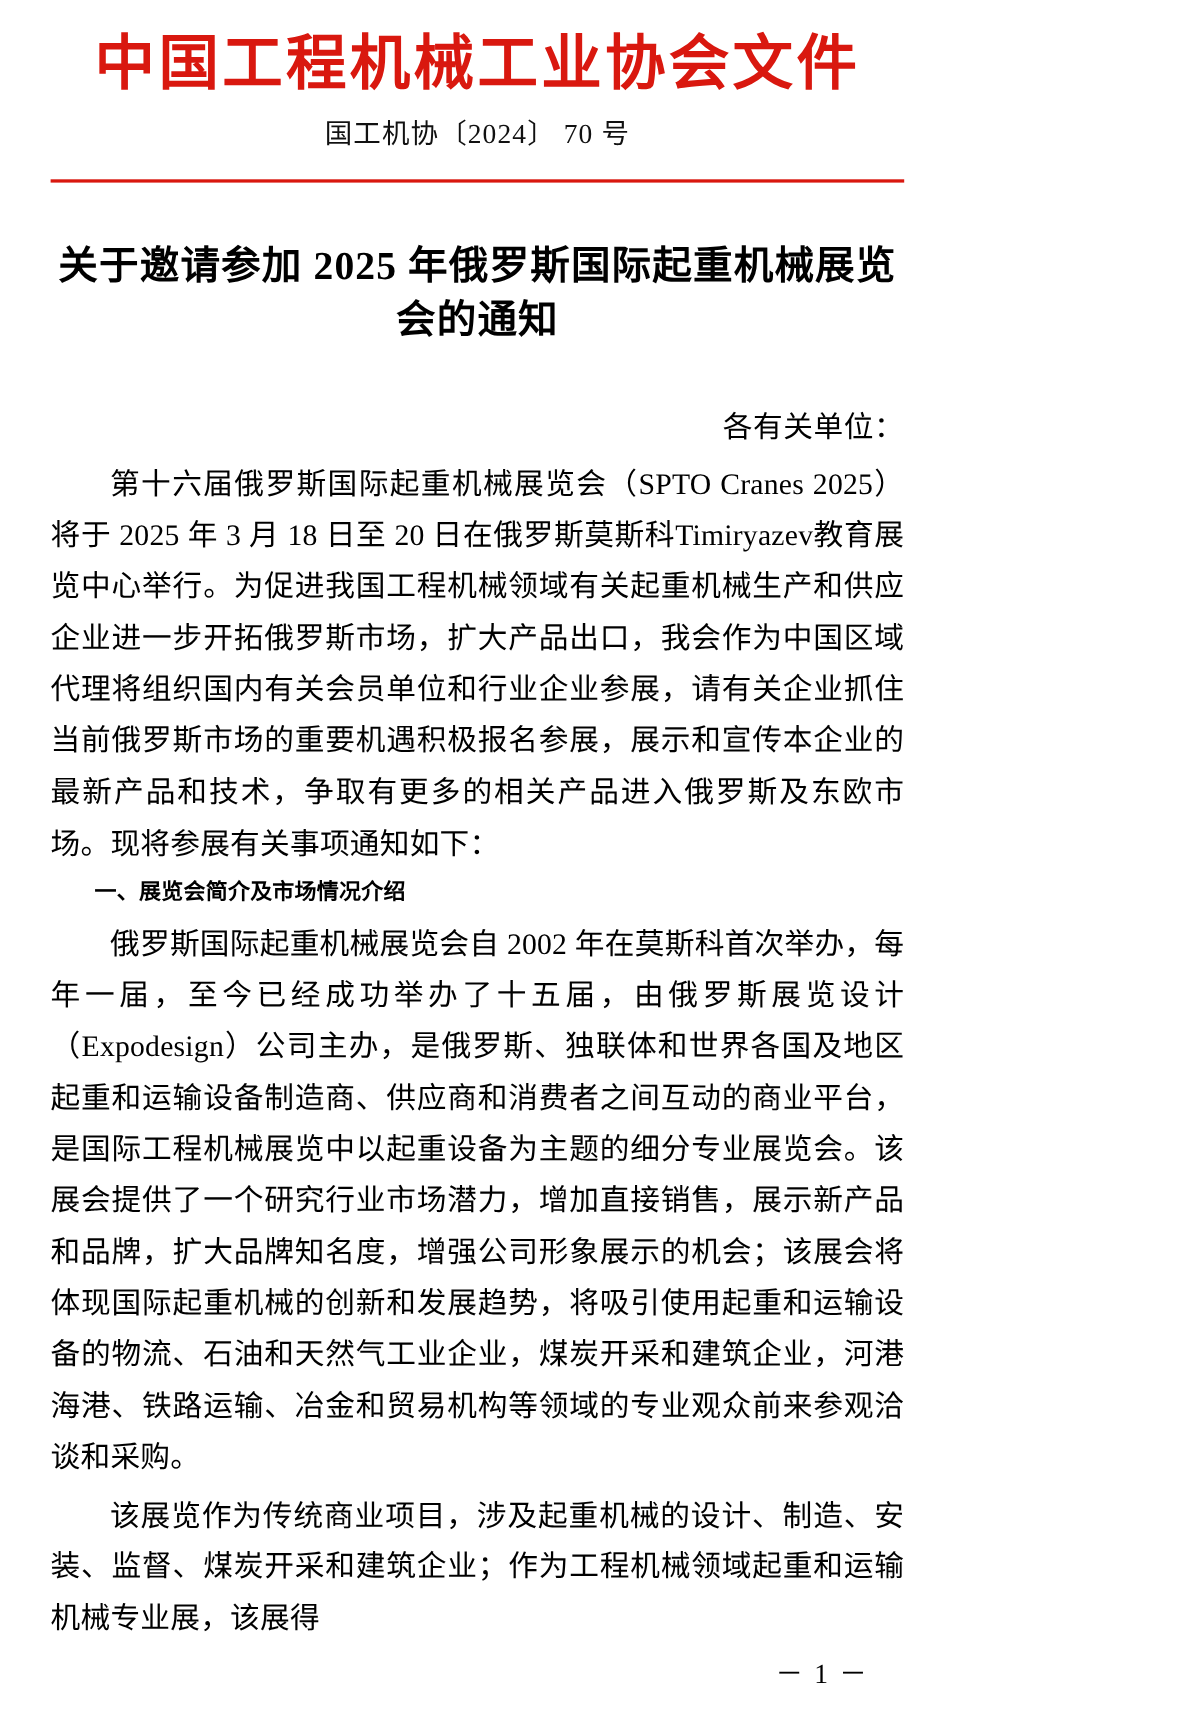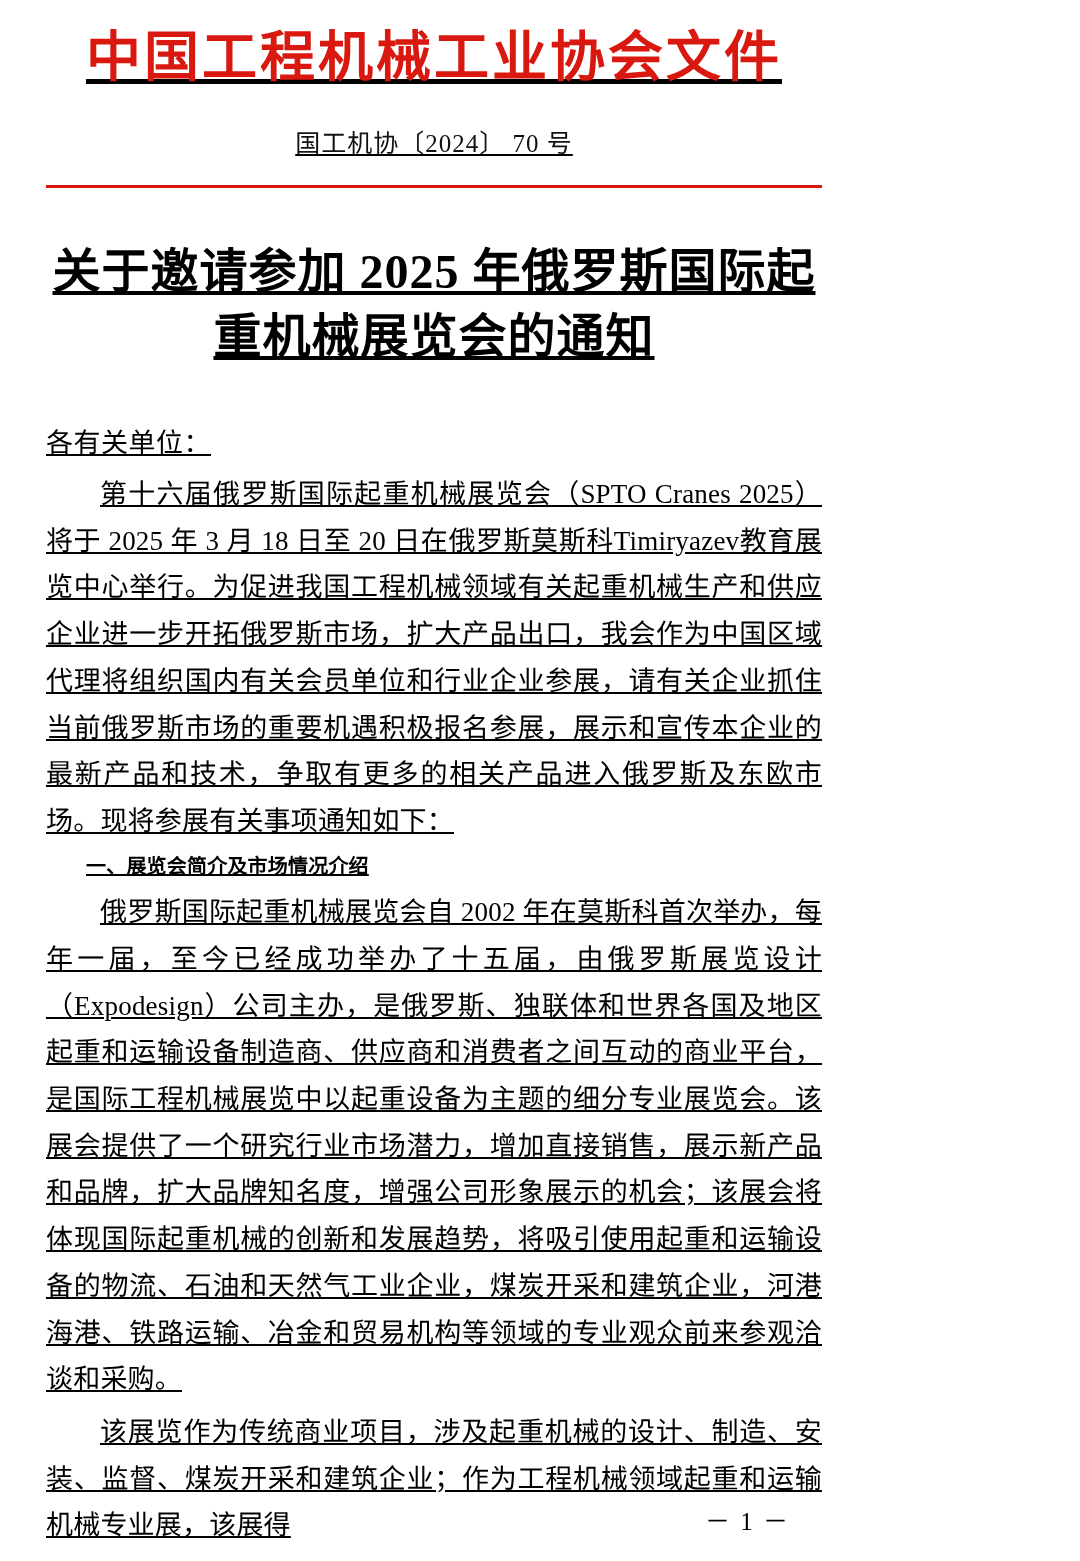--- a/index.html
+++ b/index.html
@@ -21,7 +21,6 @@
     box-sizing: border-box;
     padding: 0 46px;
     position: relative;
-    text-decoration: underline;
   }
   
   .letterhead {

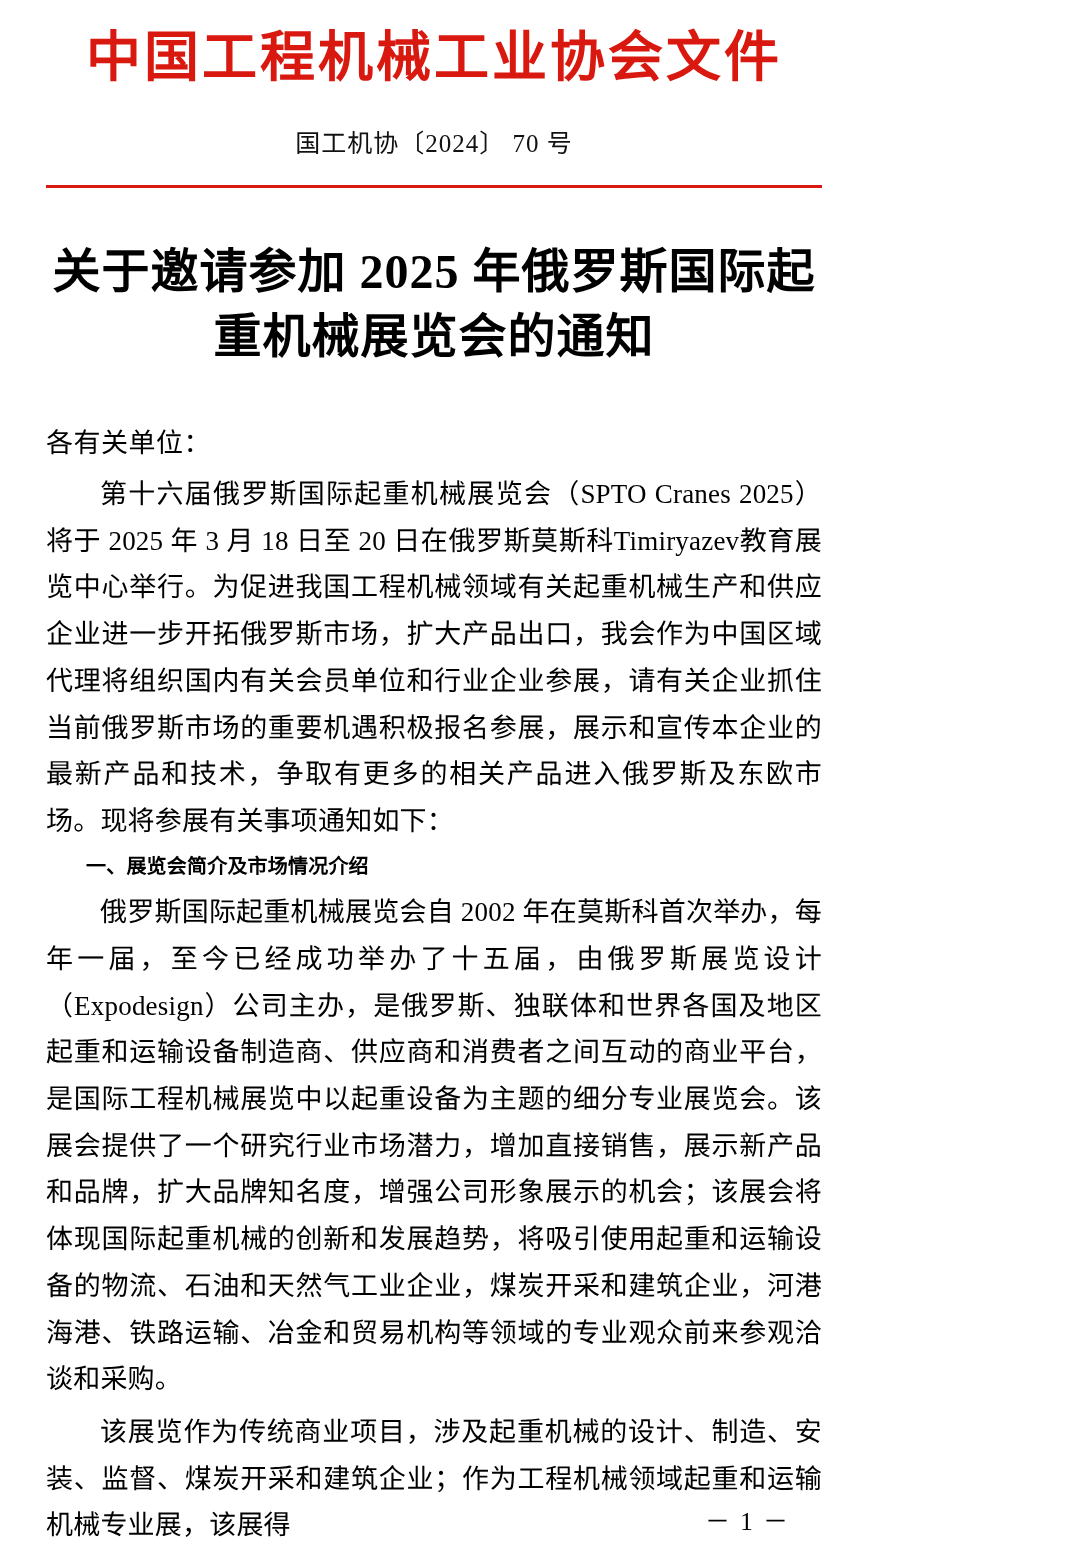--- a/index.html
+++ b/index.html
@@ -37,7 +37,7 @@
     white-space: nowrap;
   }
   .doc-number {
-    margin-top: 34px;
+    margin-top: 12px;
     font-size: 25px;
     letter-spacing: 1px;
     color: #111111;

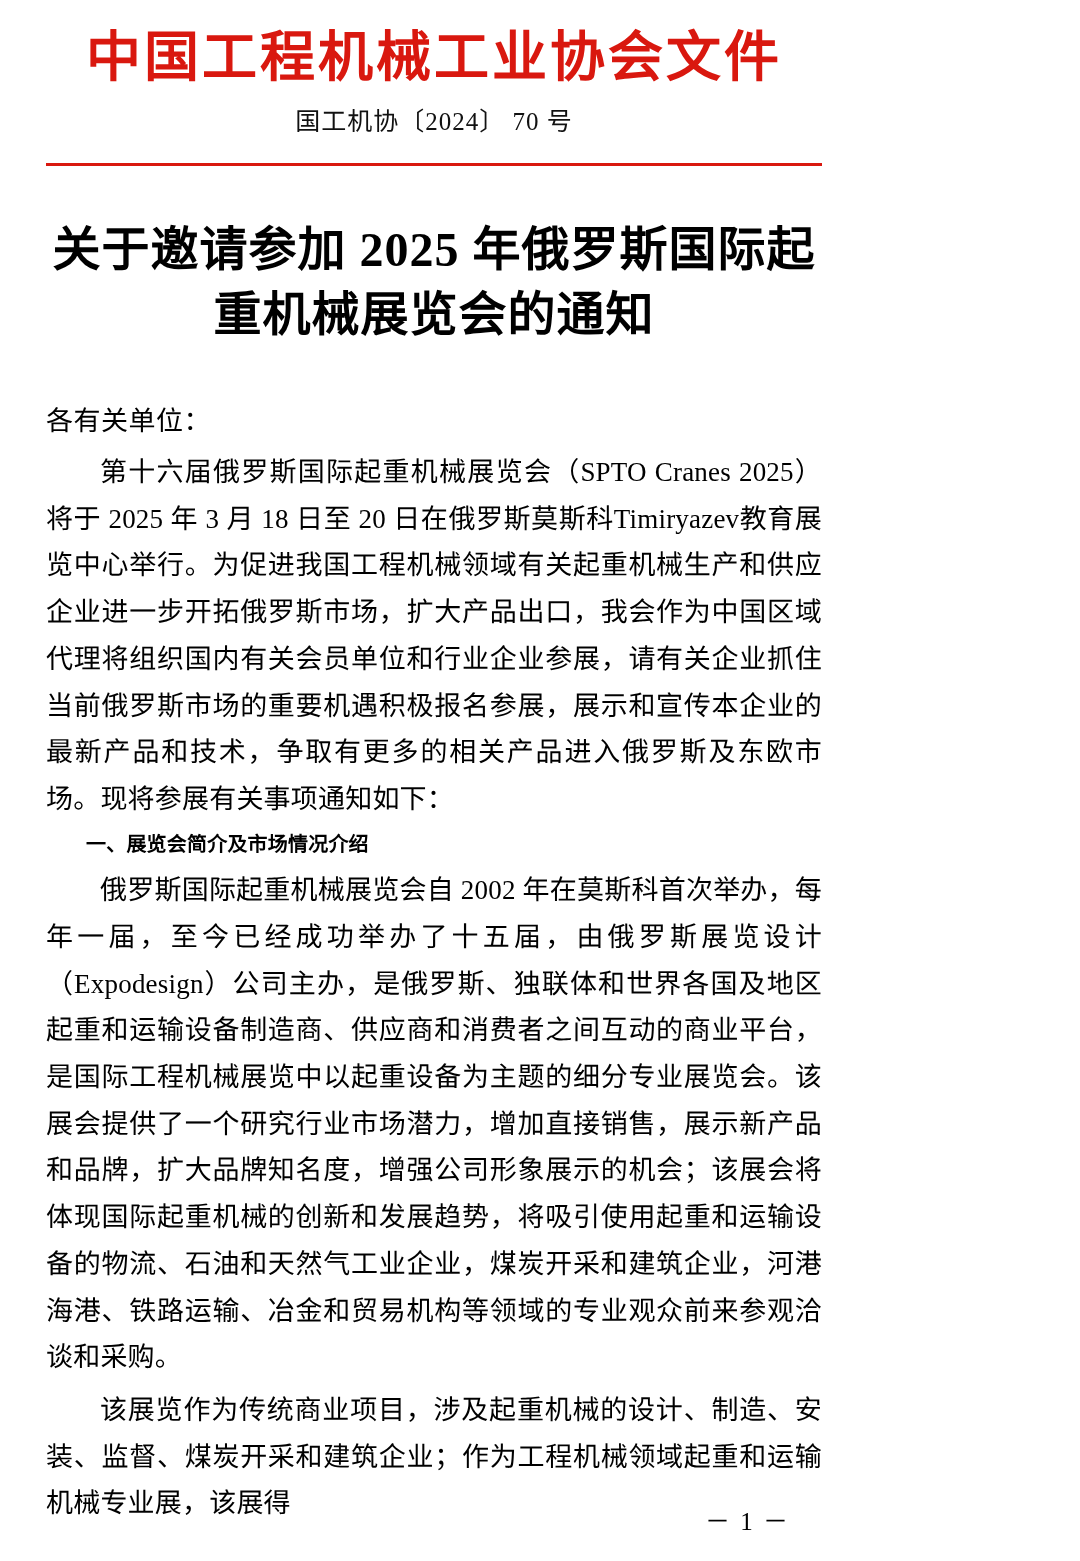--- a/index.html
+++ b/index.html
@@ -53,7 +53,7 @@
   .doc-title {
     margin-top: 52px;
     text-align: center;
-    font-size: 48px;
+    font-size: 36px;
     font-weight: bold;
     letter-spacing: 1px;
     line-height: 1.35;

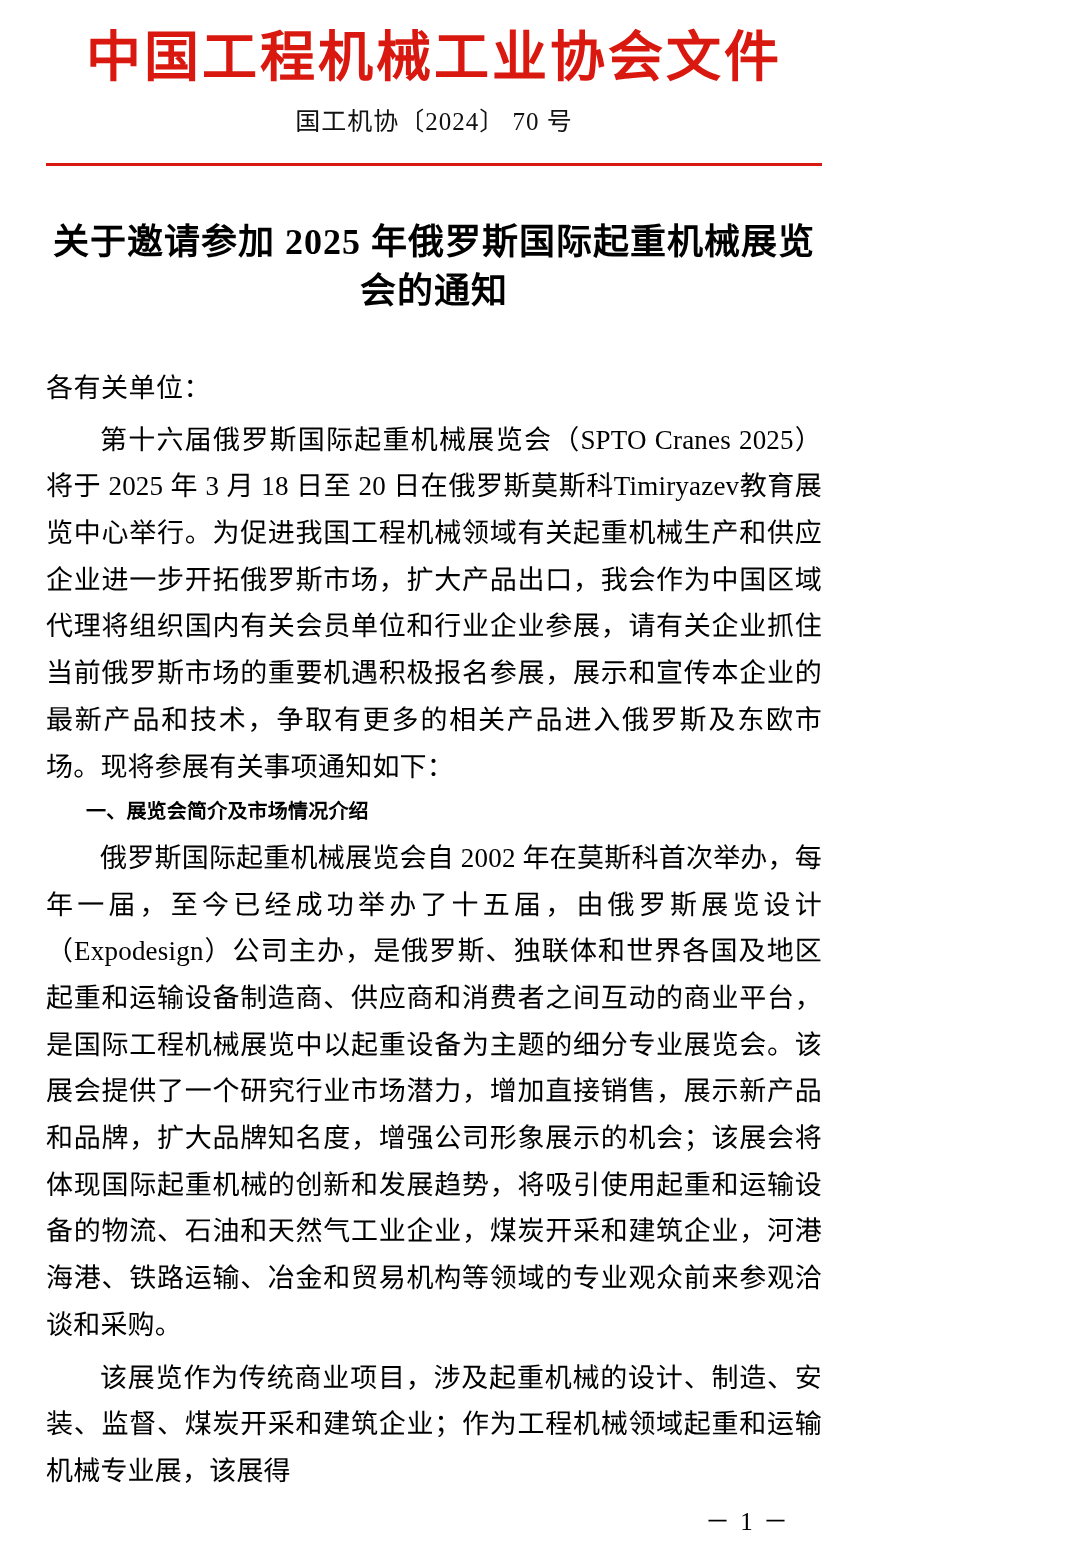--- a/index.html
+++ b/index.html
@@ -65,6 +65,7 @@
     font-size: 27px;
     line-height: 1.6;
     letter-spacing: 0.5px;
+    text-align: right;
   }
   p.body-para {
     font-size: 27px;

